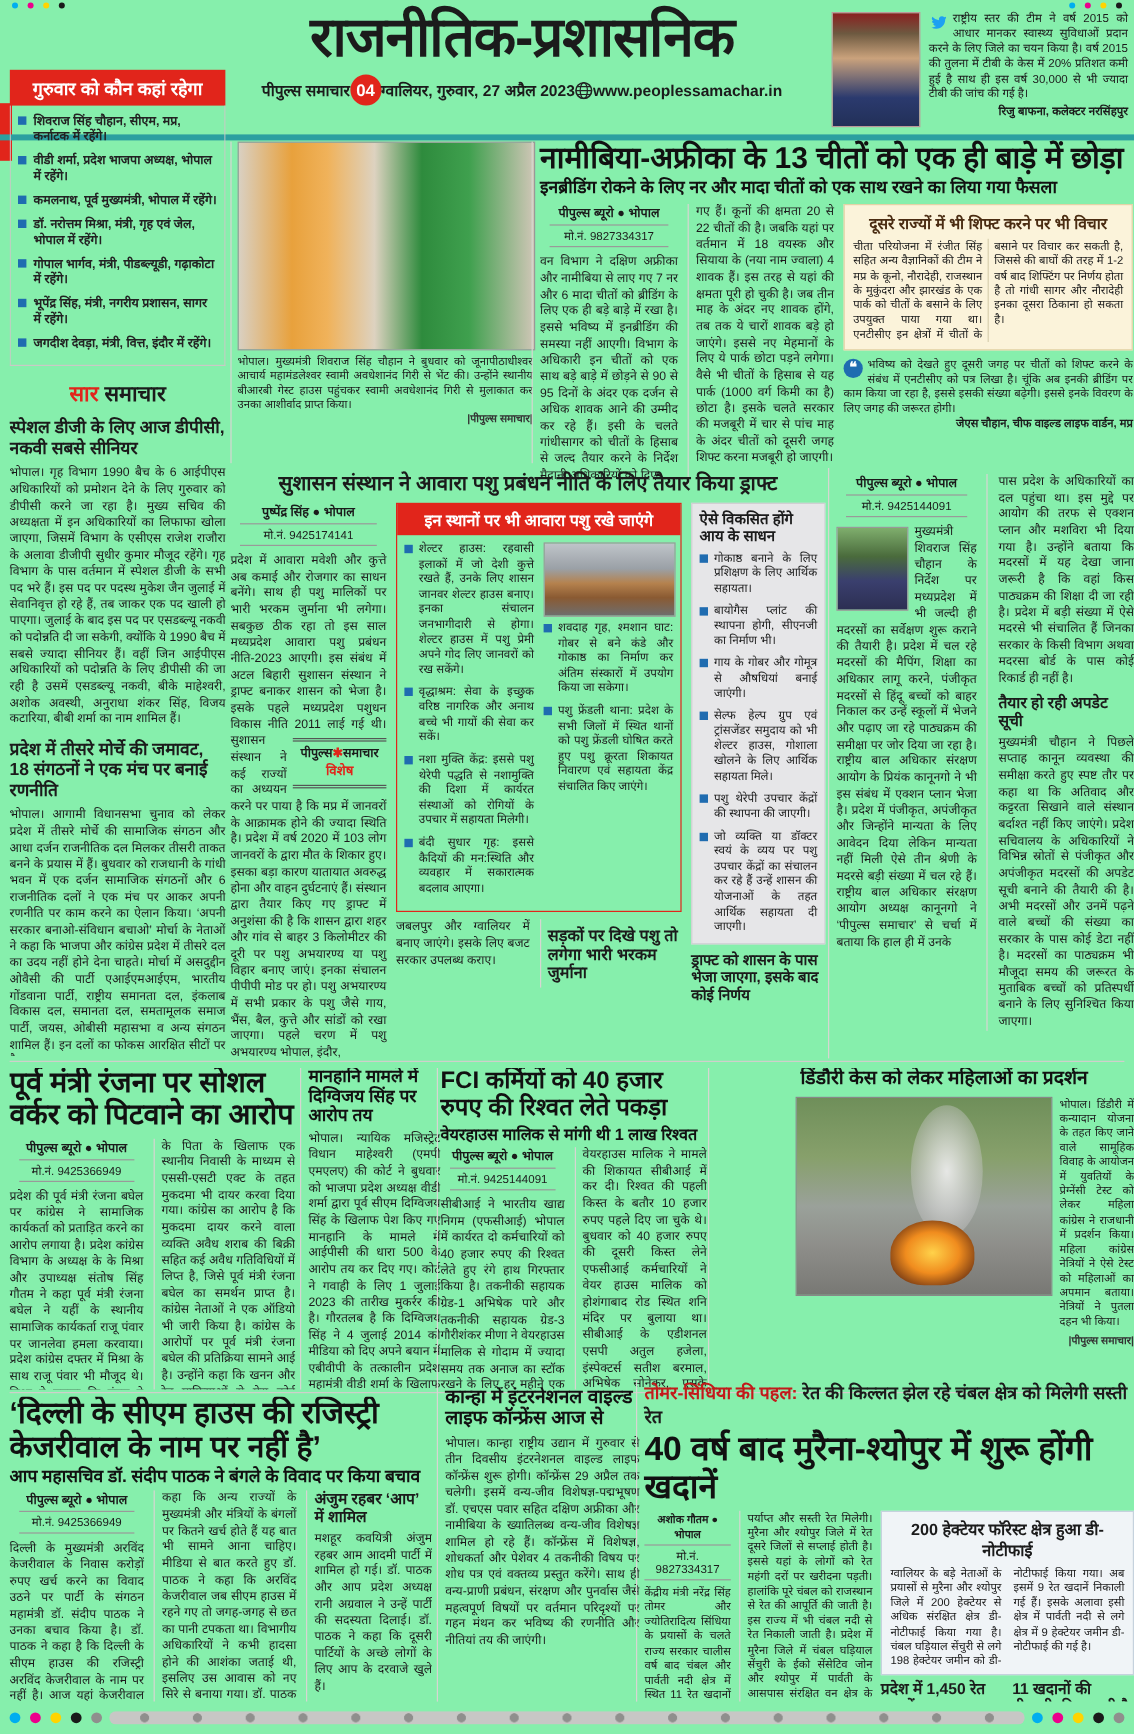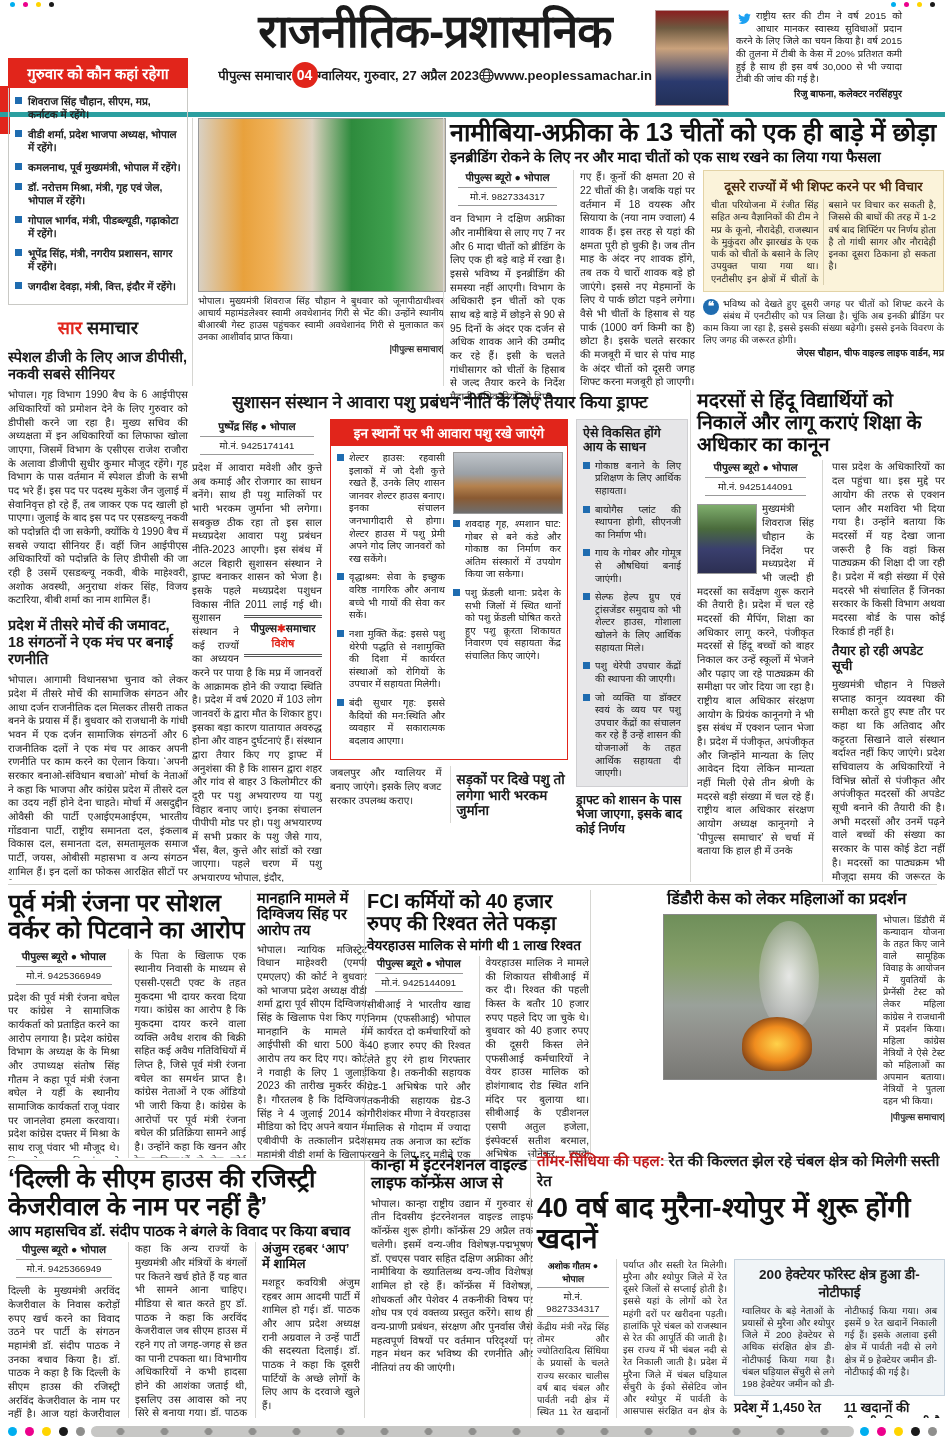--- a/index.html
+++ b/index.html
@@ -3,7 +3,7 @@
 <meta charset="utf-8">
 <style>
   html,body{margin:0;padding:0;background:#e8e8e4;}
-  .page{position:relative;width:945px;height:1445px;background:#ffffff;margin:0 auto;
+  .page{position:relative;width:945px;height:1445px;background:#86efac;margin:0 auto;
         font-family:"Liberation Sans",sans-serif;color:#1b1b1b;overflow:hidden;}
   .abs{position:absolute;}
   .jt{text-align:justify;}

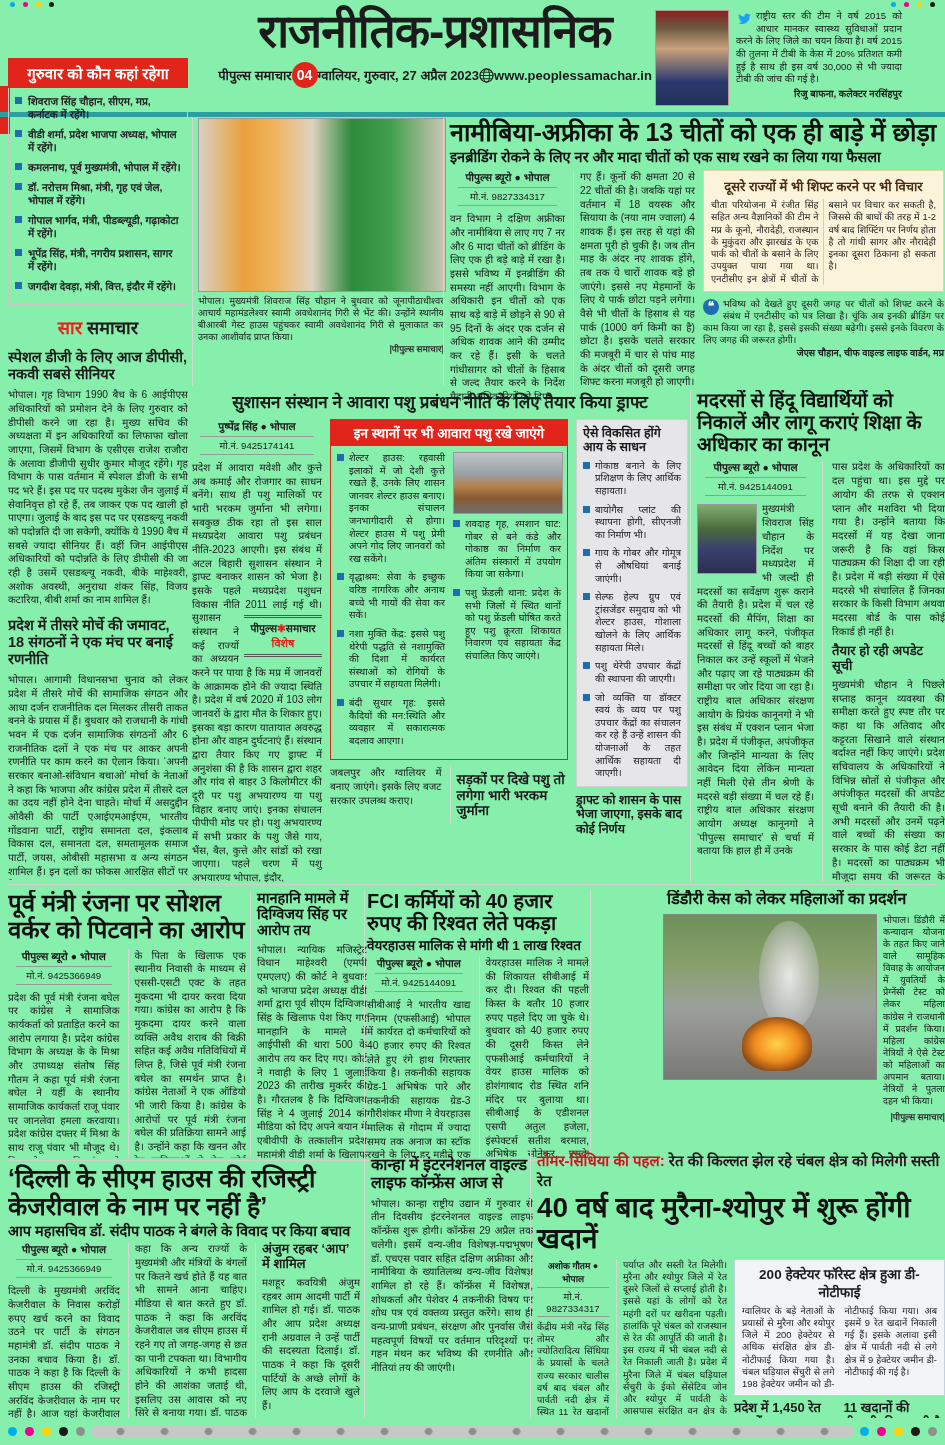--- a/index.html
+++ b/index.html
@@ -139,7 +139,7 @@
     </div>
   </header>
 
-  <div class="abs tweetbox" style="left:655px;top:10px;width:247px">
+  <div class="abs tweetbox" style="left:693px;top:10px;width:247px">
     <div class="tweet-photo"></div>
     <div class="tweet-txt jt">
       <span class="bird">

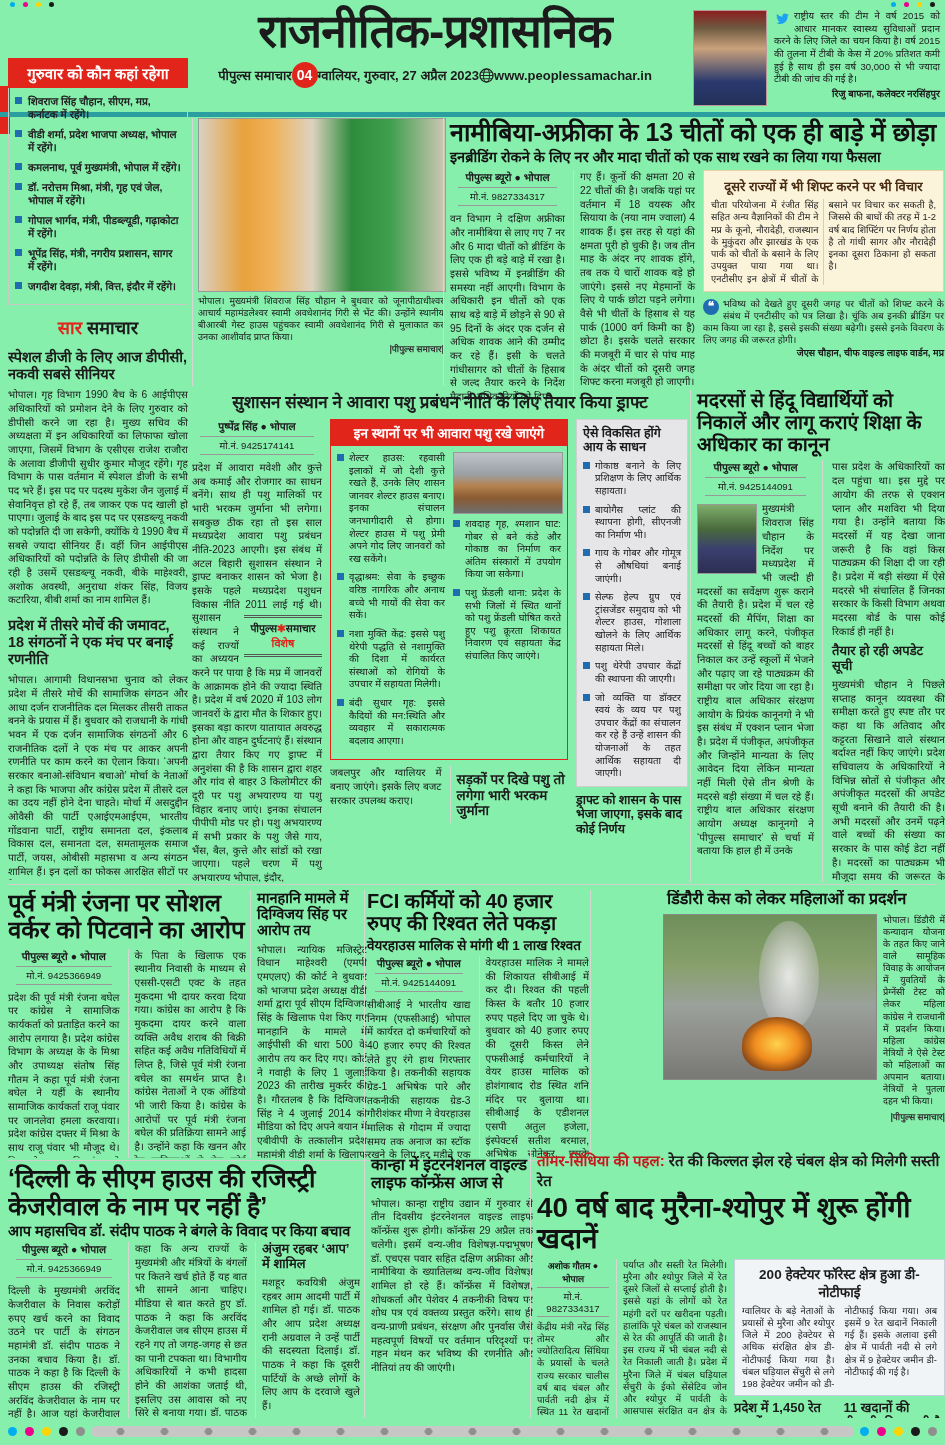--- a/index.html
+++ b/index.html
@@ -333,7 +333,6 @@
   </section>
 
   <section class="abs vline" style="left:690px;top:390px;width:248px;height:492px;padding-left:6px;overflow:hidden">
-    <div class="hl" style="font-size:19.5px">मदरसों से हिंदू विद्यार्थियों को निकालें और लागू कराएं शिक्षा के अधिकार का कानून</div>
     <div style="display:flex;gap:8px;margin-top:5px">
       <div style="width:117px;flex:none">
         <div class="byline"><span>पीपुल्स ब्यूरो ● भोपाल</span></div>

